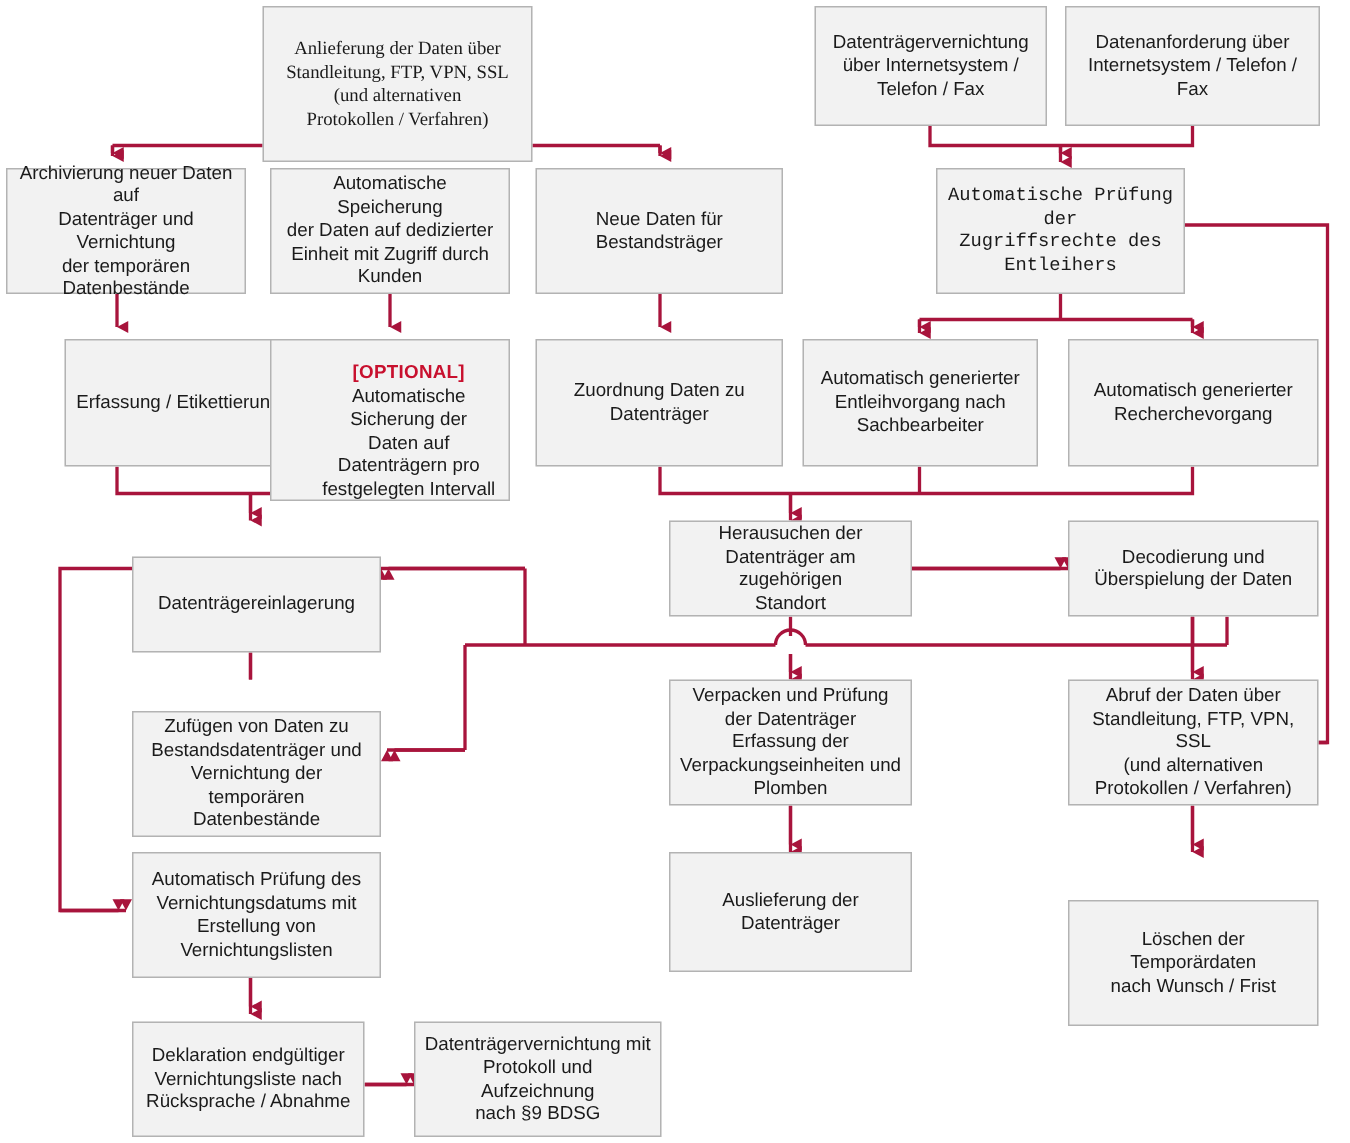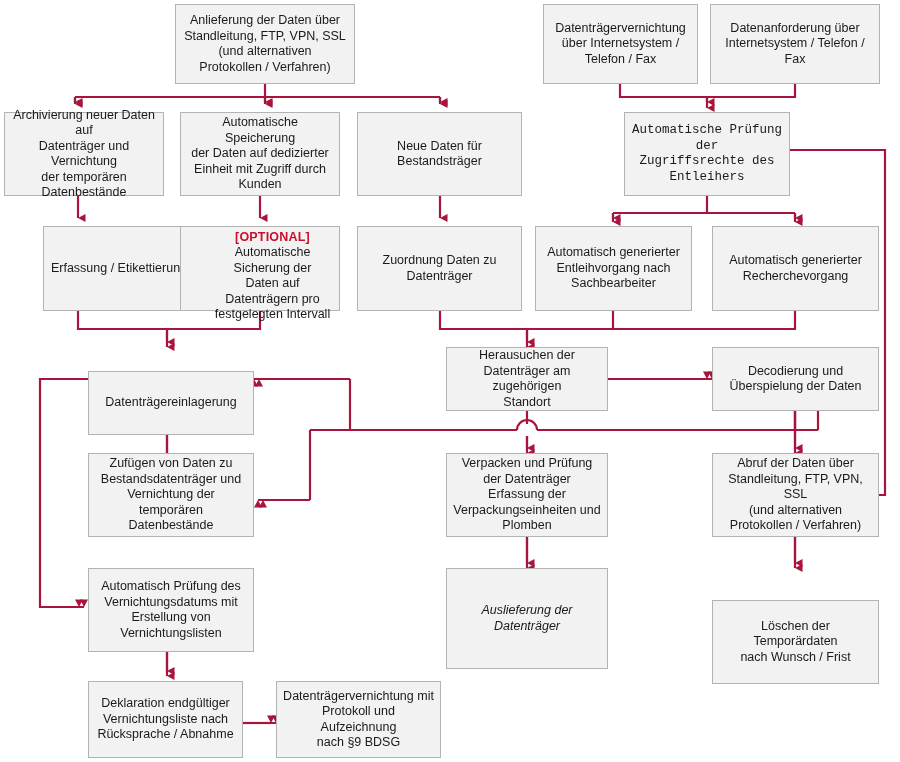--- a/index.html
+++ b/index.html
@@ -156,7 +156,7 @@
     </g>
   </svg>
 
-  <div class="node" style="left:175px; top:4px; width:180px; height:80px;">
+  <div class="node" style="left:175px; top:4px; width:180px; height:104px;font-family:Liberation Serif, serif;">
     <span class="label">Anlieferung der Daten über
 Standleitung, FTP, VPN, SSL
 (und alternativen

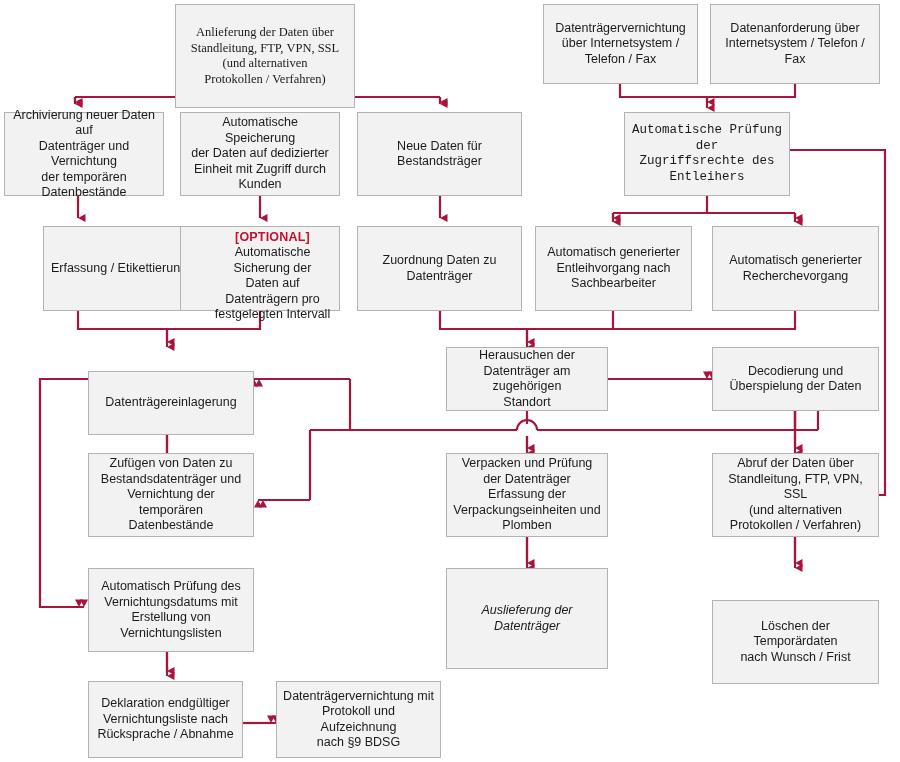--- a/index.html
+++ b/index.html
@@ -203,7 +203,7 @@
     <span class="label">Erfassung / Etikettierung</span>
   </div>
 
-  <div class="node" style="left:180px; top:226px; width:160px; height:85px;padding-left:31px;">
+  <div class="node" style="left:180px; top:226px; width:160px; height:108px;padding-left:31px;">
     <span class="label">
       <span class="optional-tag">[OPTIONAL]</span><span>Automatische Sicherung der
 Daten auf Datenträgern pro

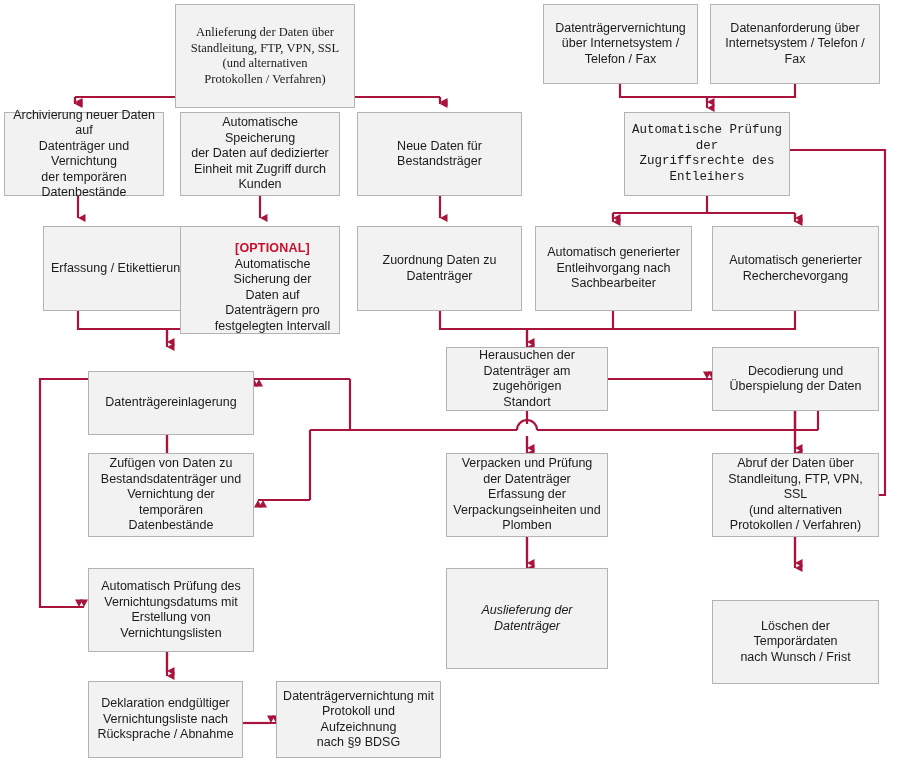--- a/index.html
+++ b/index.html
@@ -242,7 +242,7 @@
 Überspielung der Daten</span>
   </div>
 
-  <div class="node" style="left:88px; top:453px; width:166px; height:84px;align-items:center;">
+  <div class="node" style="left:88px; top:474px; width:166px; height:84px;align-items:center;">
     <span class="label">Zufügen von Daten zu
 Bestandsdatenträger und
 Vernichtung der temporären

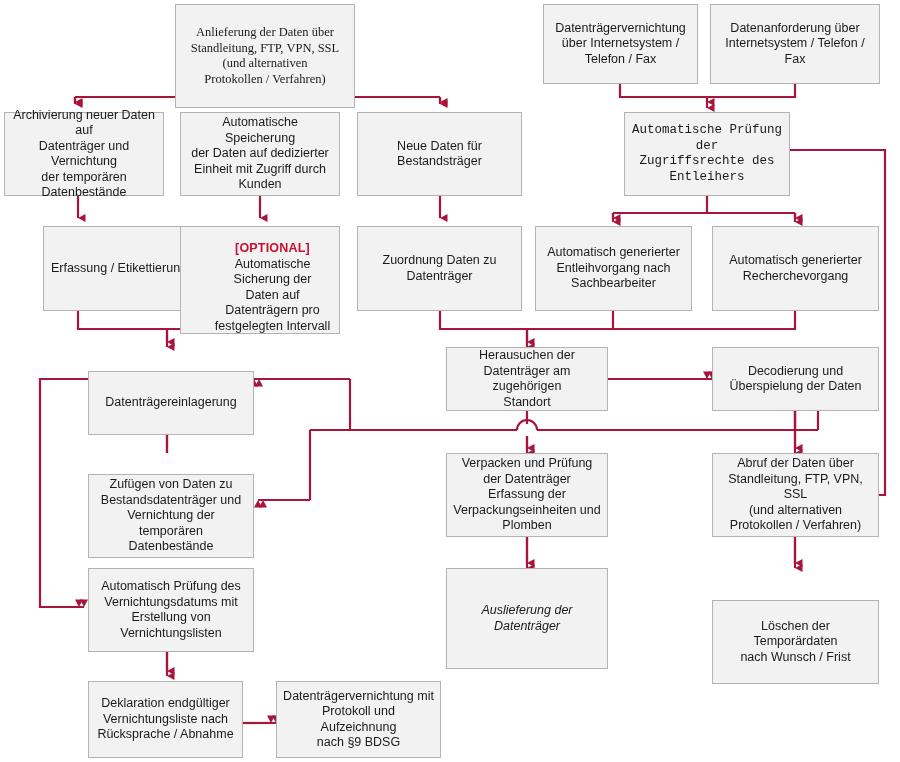--- a/index.html
+++ b/index.html
@@ -271,7 +271,7 @@
 Vernichtungslisten</span>
   </div>
 
-  <div class="node" style="left:446px; top:568px; width:162px; height:101px;font-style:italic;">
+  <div class="node" style="left:446px; top:568px; width:162px; height:80px;">
     <span class="label">Auslieferung der Datenträger</span>
   </div>
 

